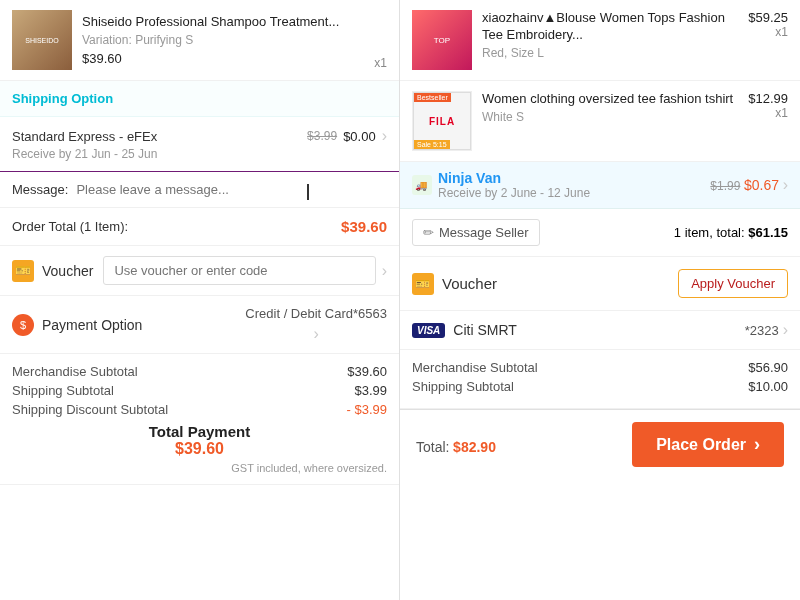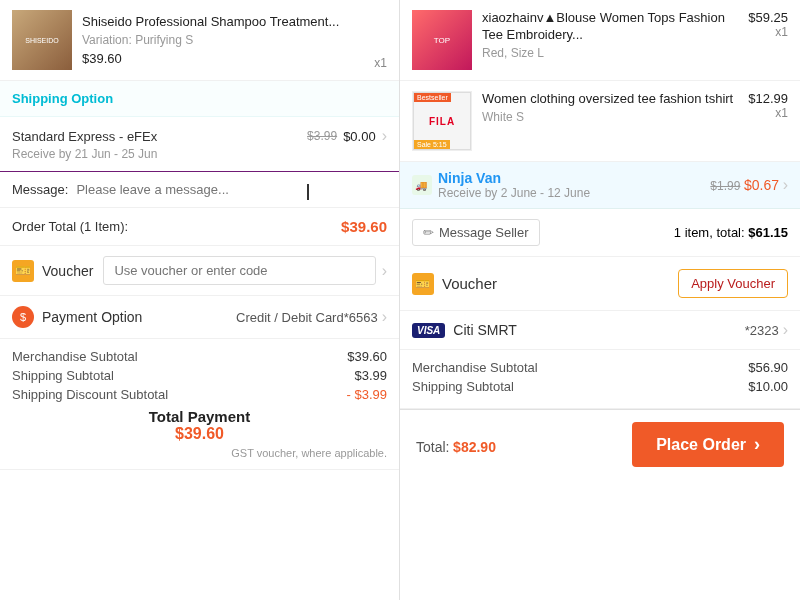--- a/index.html
+++ b/index.html
@@ -410,7 +410,7 @@
       <div class="payment-icon-circle">$</div>
       <span class="payment-label">Payment Option</span>
     </div>
-    <div style="display:flex;align-items:center;gap:4px;">
+    <div style="display:flex;align-items:center;gap:4px;flex-direction:column;">
       <span class="payment-value">Credit / Debit Card*6563</span>
       <span class="arrow-icon">›</span>
     </div>

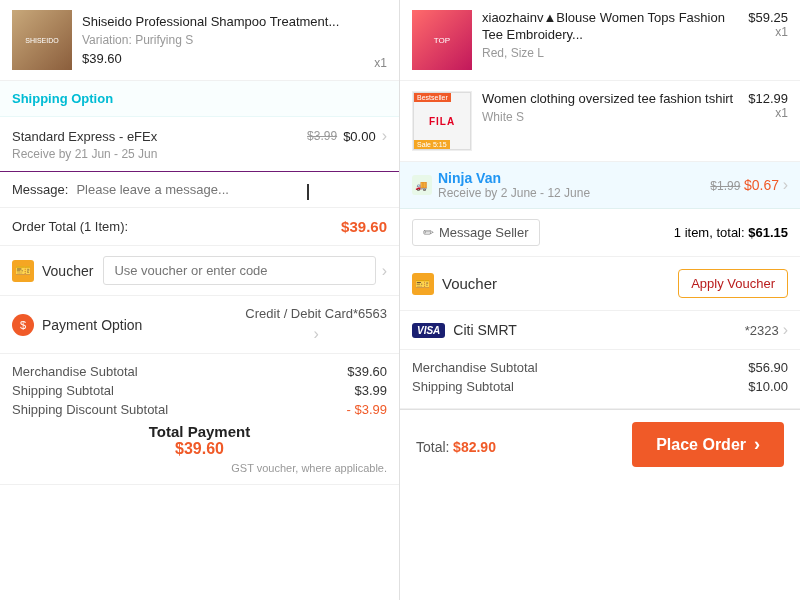--- a/index.html
+++ b/index.html
@@ -433,7 +433,7 @@
       <span class="total-payment-label">Total Payment</span>
       <span class="total-payment-value">$39.60</span>
     </div>
-    <div class="gst-note">GST voucher, where applicable.</div>
+    <div class="gst-note">GST included, where oversized.</div>
   </div>
 
 </div>

